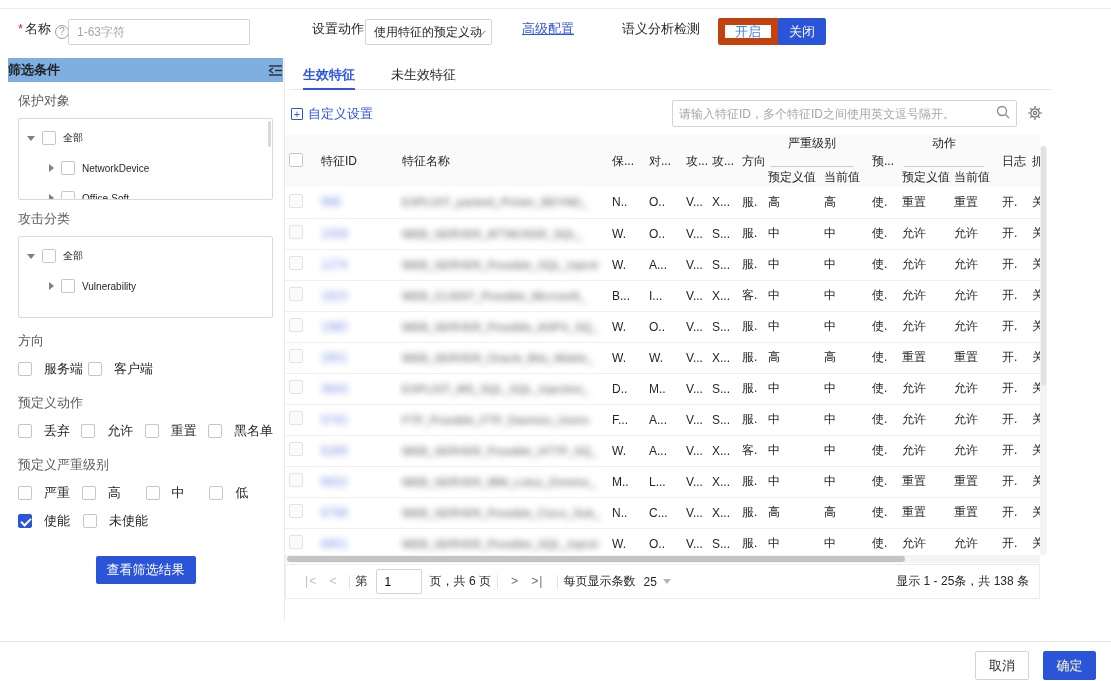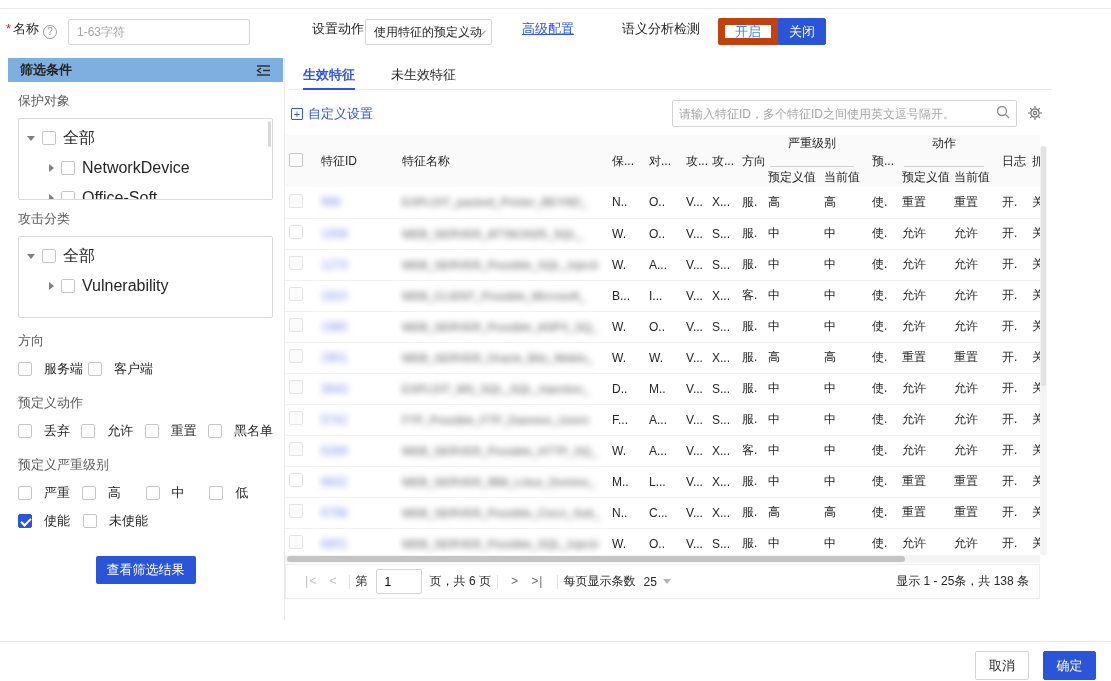--- a/index.html
+++ b/index.html
@@ -98,7 +98,7 @@
 <body>
 
 <div class="topbar">
-  <div class="field-label" style="left:6px;"><span class="req">*</span><span>名称</span><span class="help-circle">?</span></div>
+  <div class="field-label" style="left:18px;"><span class="req">*</span><span>名称</span><span class="help-circle">?</span></div>
   <input class="txt-input" style="left: 68px; top: 10px; width: 182px;" placeholder="1-63字符">
 
   <div class="field-label" style="left:312px;">设置动作</div>

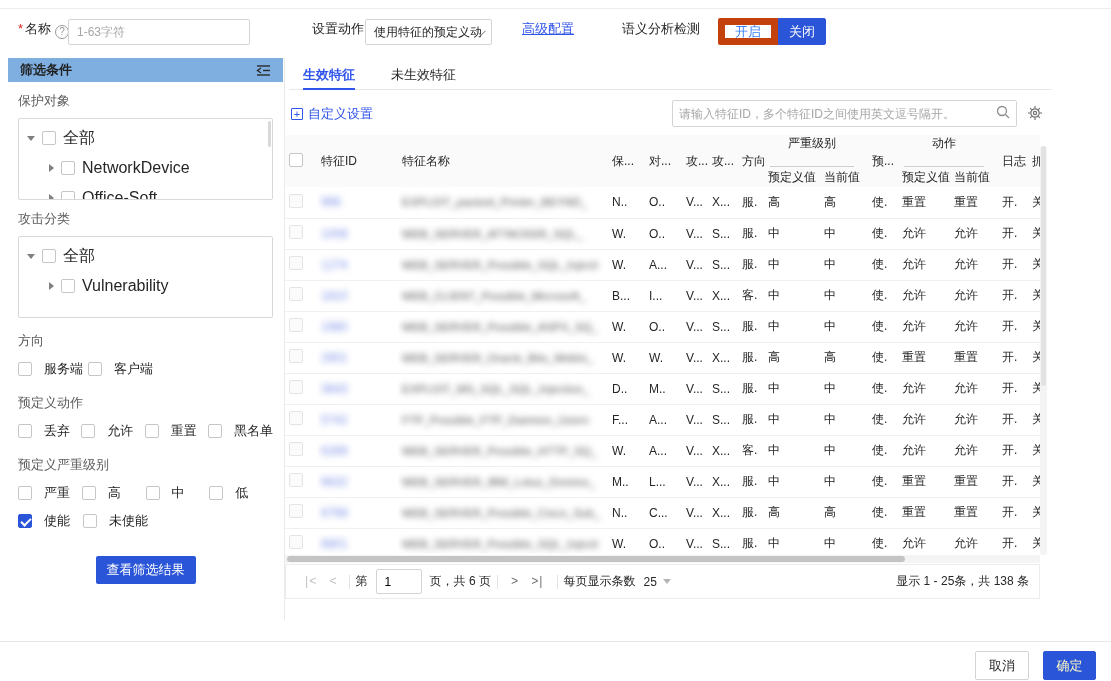--- a/index.html
+++ b/index.html
@@ -23,7 +23,7 @@
   
   .sidebar { position:absolute; left:8px; top:58px; width:275px; height:562px; background:#fff; }
   .v-divider { position:absolute; left:284px; top:58px; width:1px; height:562px; background:#eaeaea; }
-  .sb-header { height:24px; background:#7fafe0; display:flex; align-items:center; justify-content:space-between; padding:0 12px; }
+  .sb-header { height:24px; background:#7fafe0; display:flex; align-items:center; justify-content:space-between; padding:0 0; }
   .sb-title { font-size:13px; font-weight:bold; color:#1f1f1f; }
   .sb-body { padding:0 10px; }
   .sb-label { font-size:13px; color:#5c5c5c; margin-top:10px; }

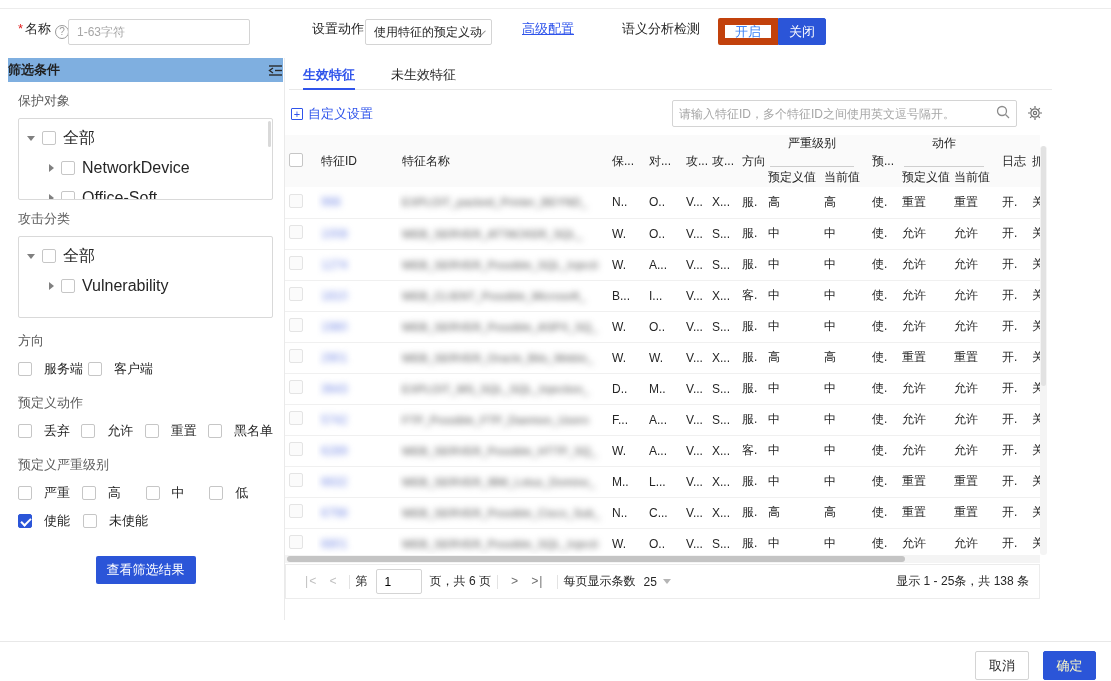--- a/index.html
+++ b/index.html
@@ -28,7 +28,7 @@
   .sb-body { padding:0 10px; }
   .sb-label { font-size:13px; color:#5c5c5c; margin-top:10px; }
   .tree-box { margin-top:8px; height:82px; border:1px solid #d9d9d9; border-radius:2px; overflow:hidden; position:relative; padding:4px 0 0 8px; }
-  .tree-item { display:flex; align-items:center; height:30px; font-size:16px; gap:7px; white-space:nowrap; }
+  .tree-item { display:flex; align-items:center; height:30px; font-size:10px; gap:7px; white-space:nowrap; }
   .tree-item.lvl1 { padding-left:22px; }
   .caret-down { width:0; height:0; border-left:4px solid transparent; border-right:4px solid transparent; border-top:5px solid #808080; }
   .caret-right { width:0; height:0; border-top:4px solid transparent; border-bottom:4px solid transparent; border-left:5px solid #808080; }

